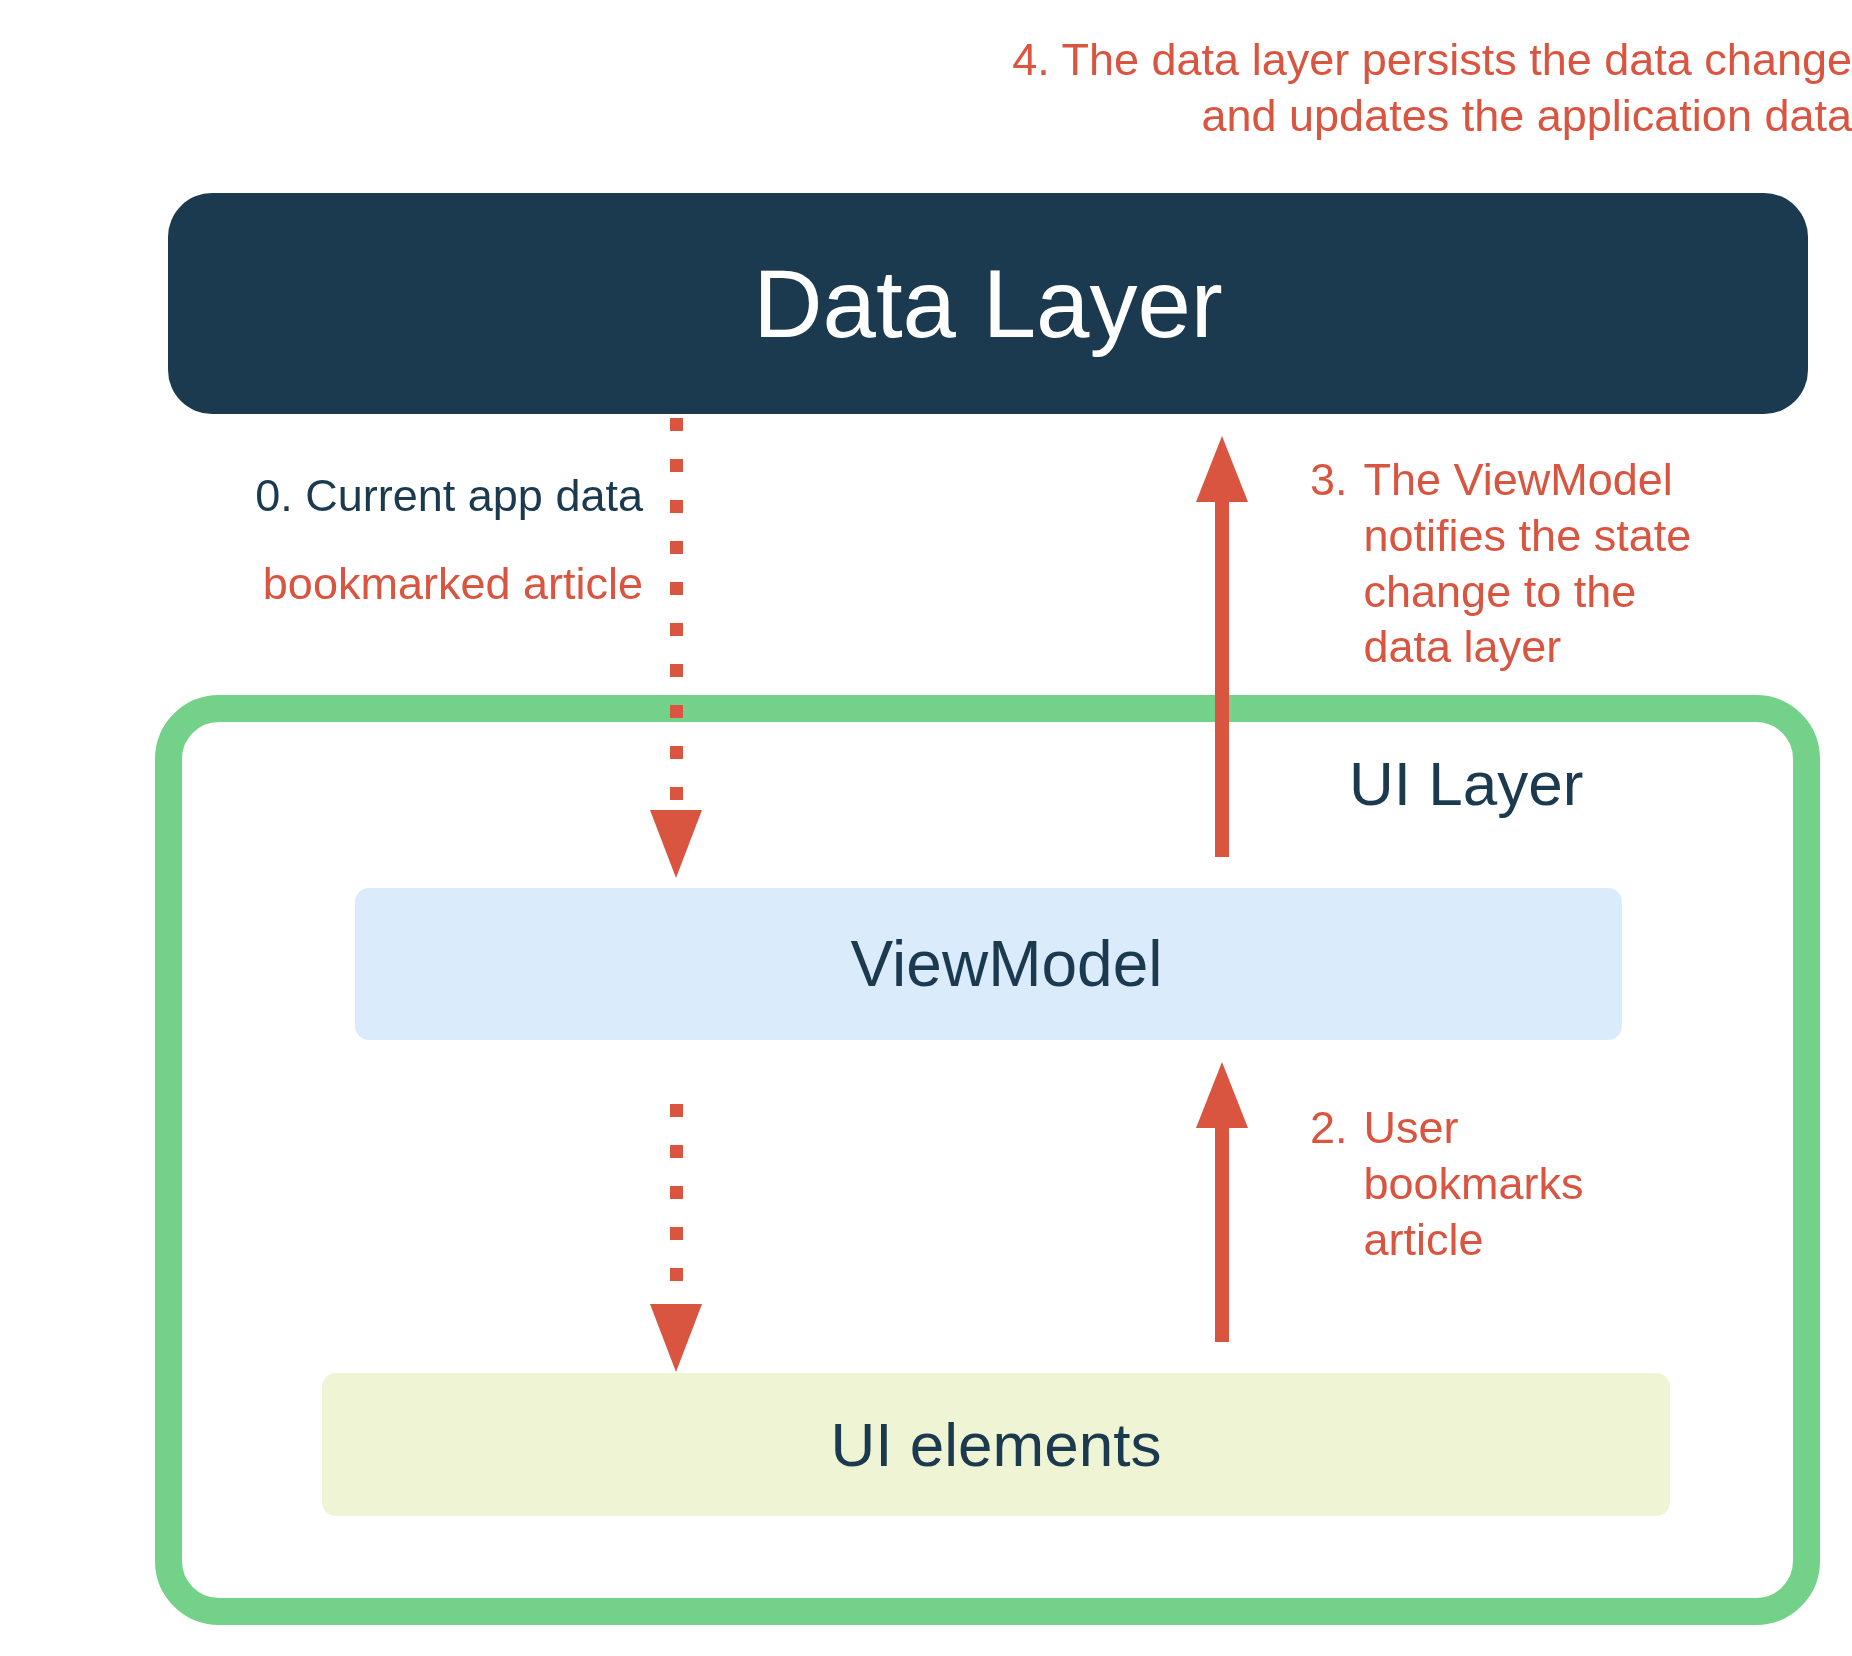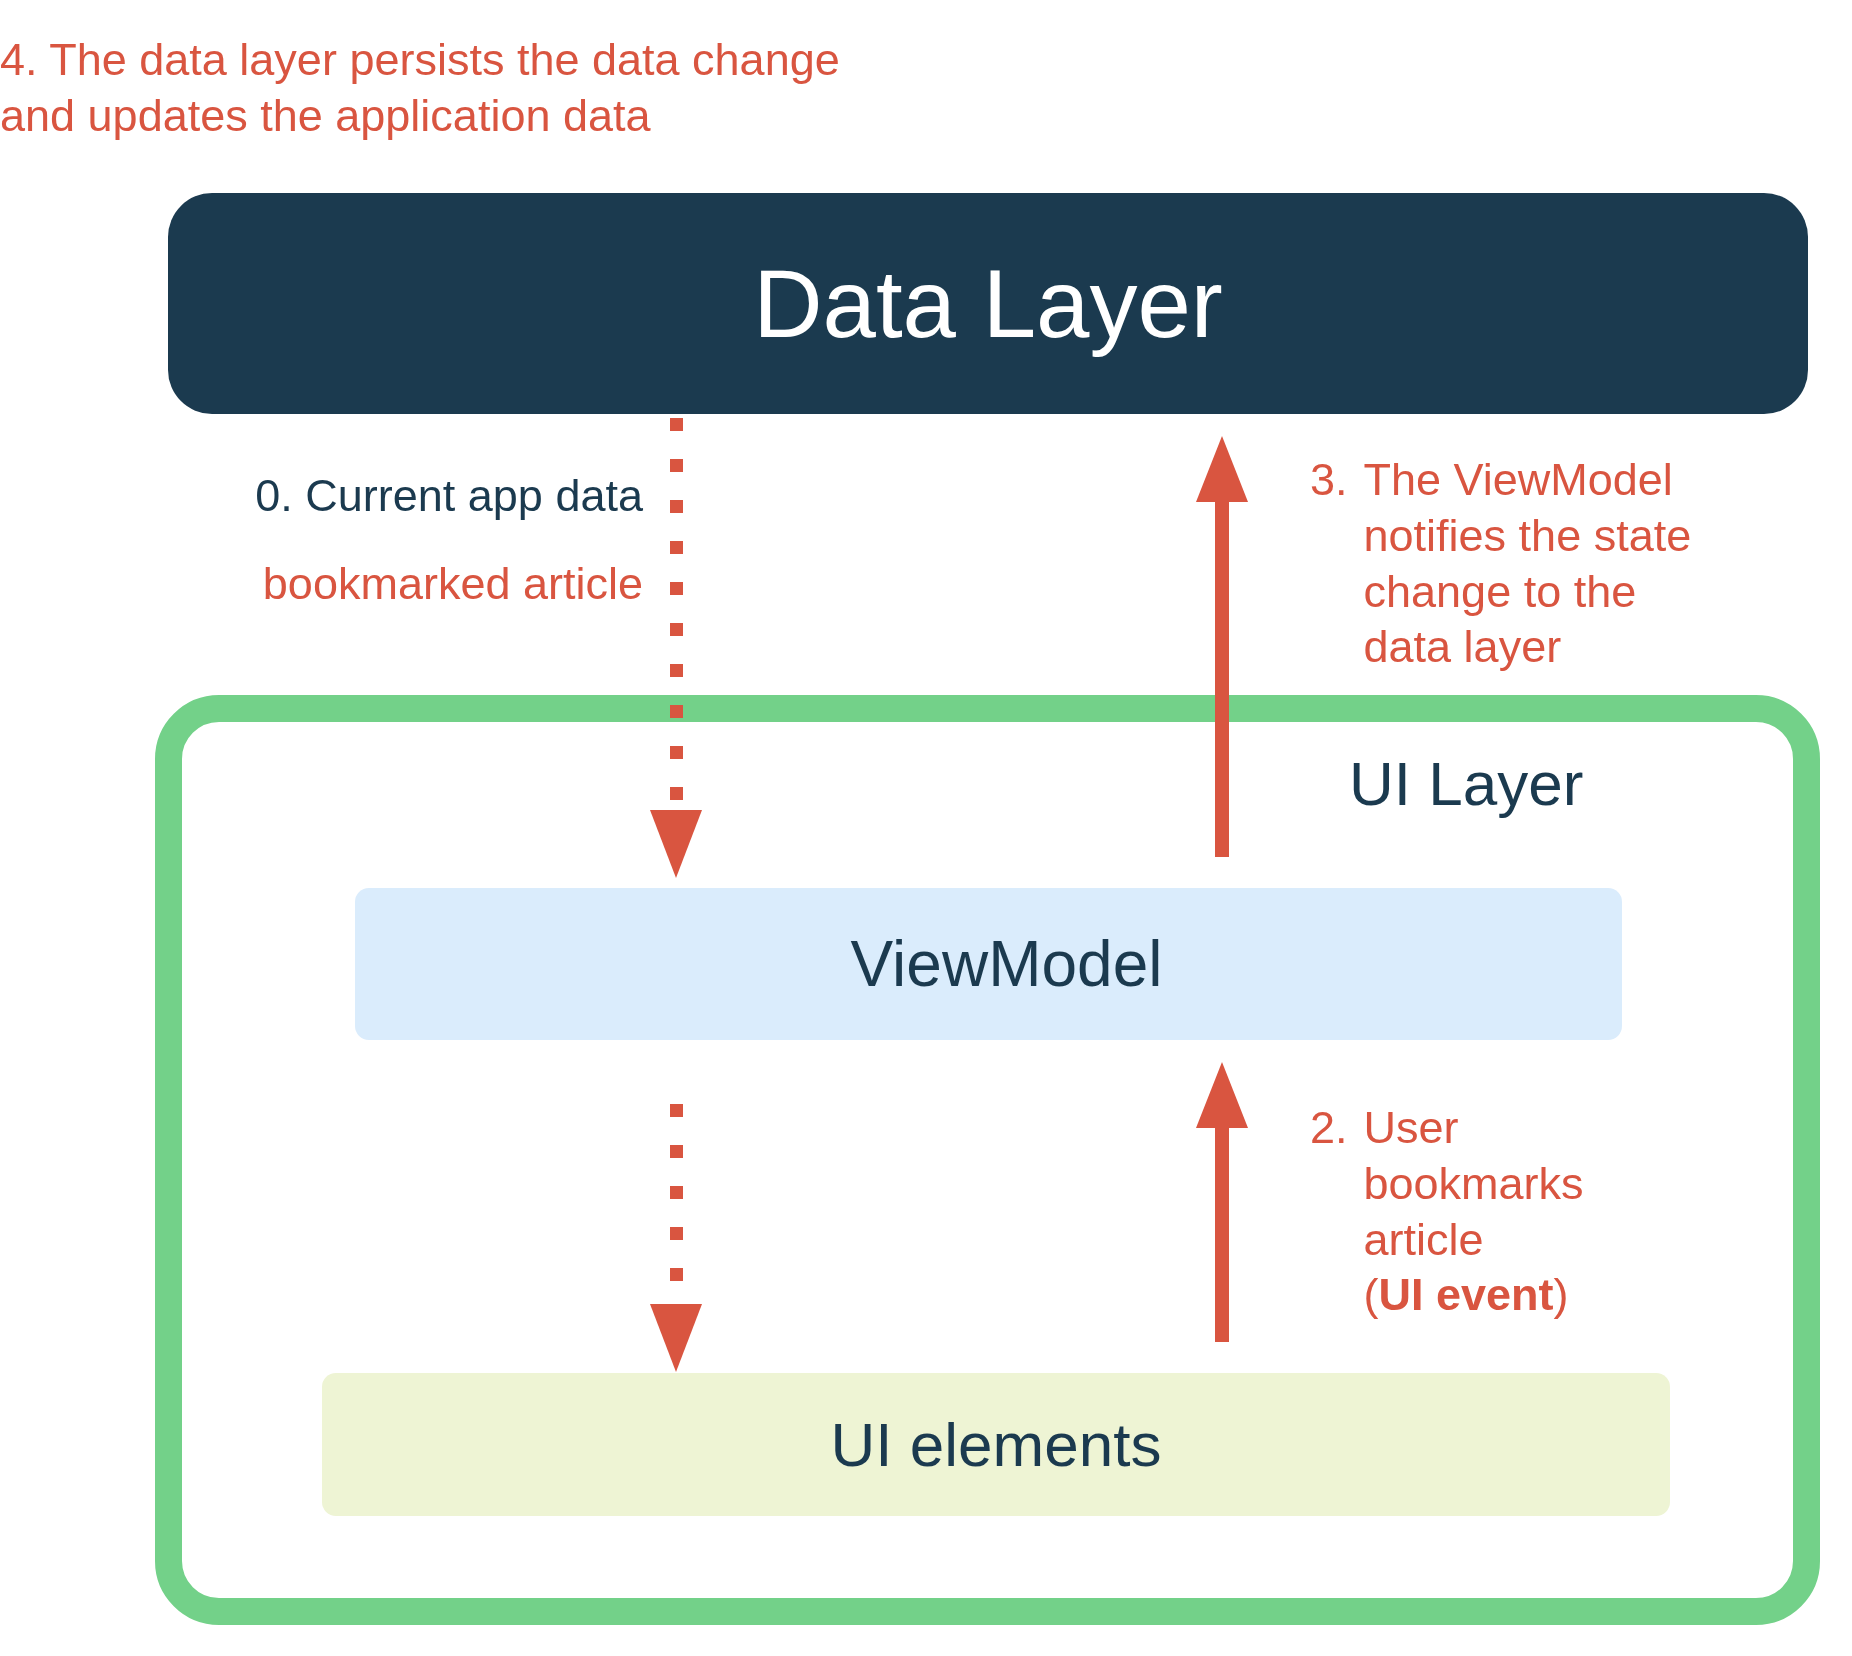--- a/index.html
+++ b/index.html
@@ -28,7 +28,7 @@
   .ann.red { color: var(--red); }
   .ann.navy { color: var(--navy); }
 
-  .ann-step4 { left: 0; top: 32px; width: 100%; text-align: left; }
+  .ann-step4 { left: 0; top: 32px; width: 100%; text-align: right; }
 
   .ann-right-col { text-align: right; }
   .ann-step0 { left: 150px; top: 468px; width: 493px; }

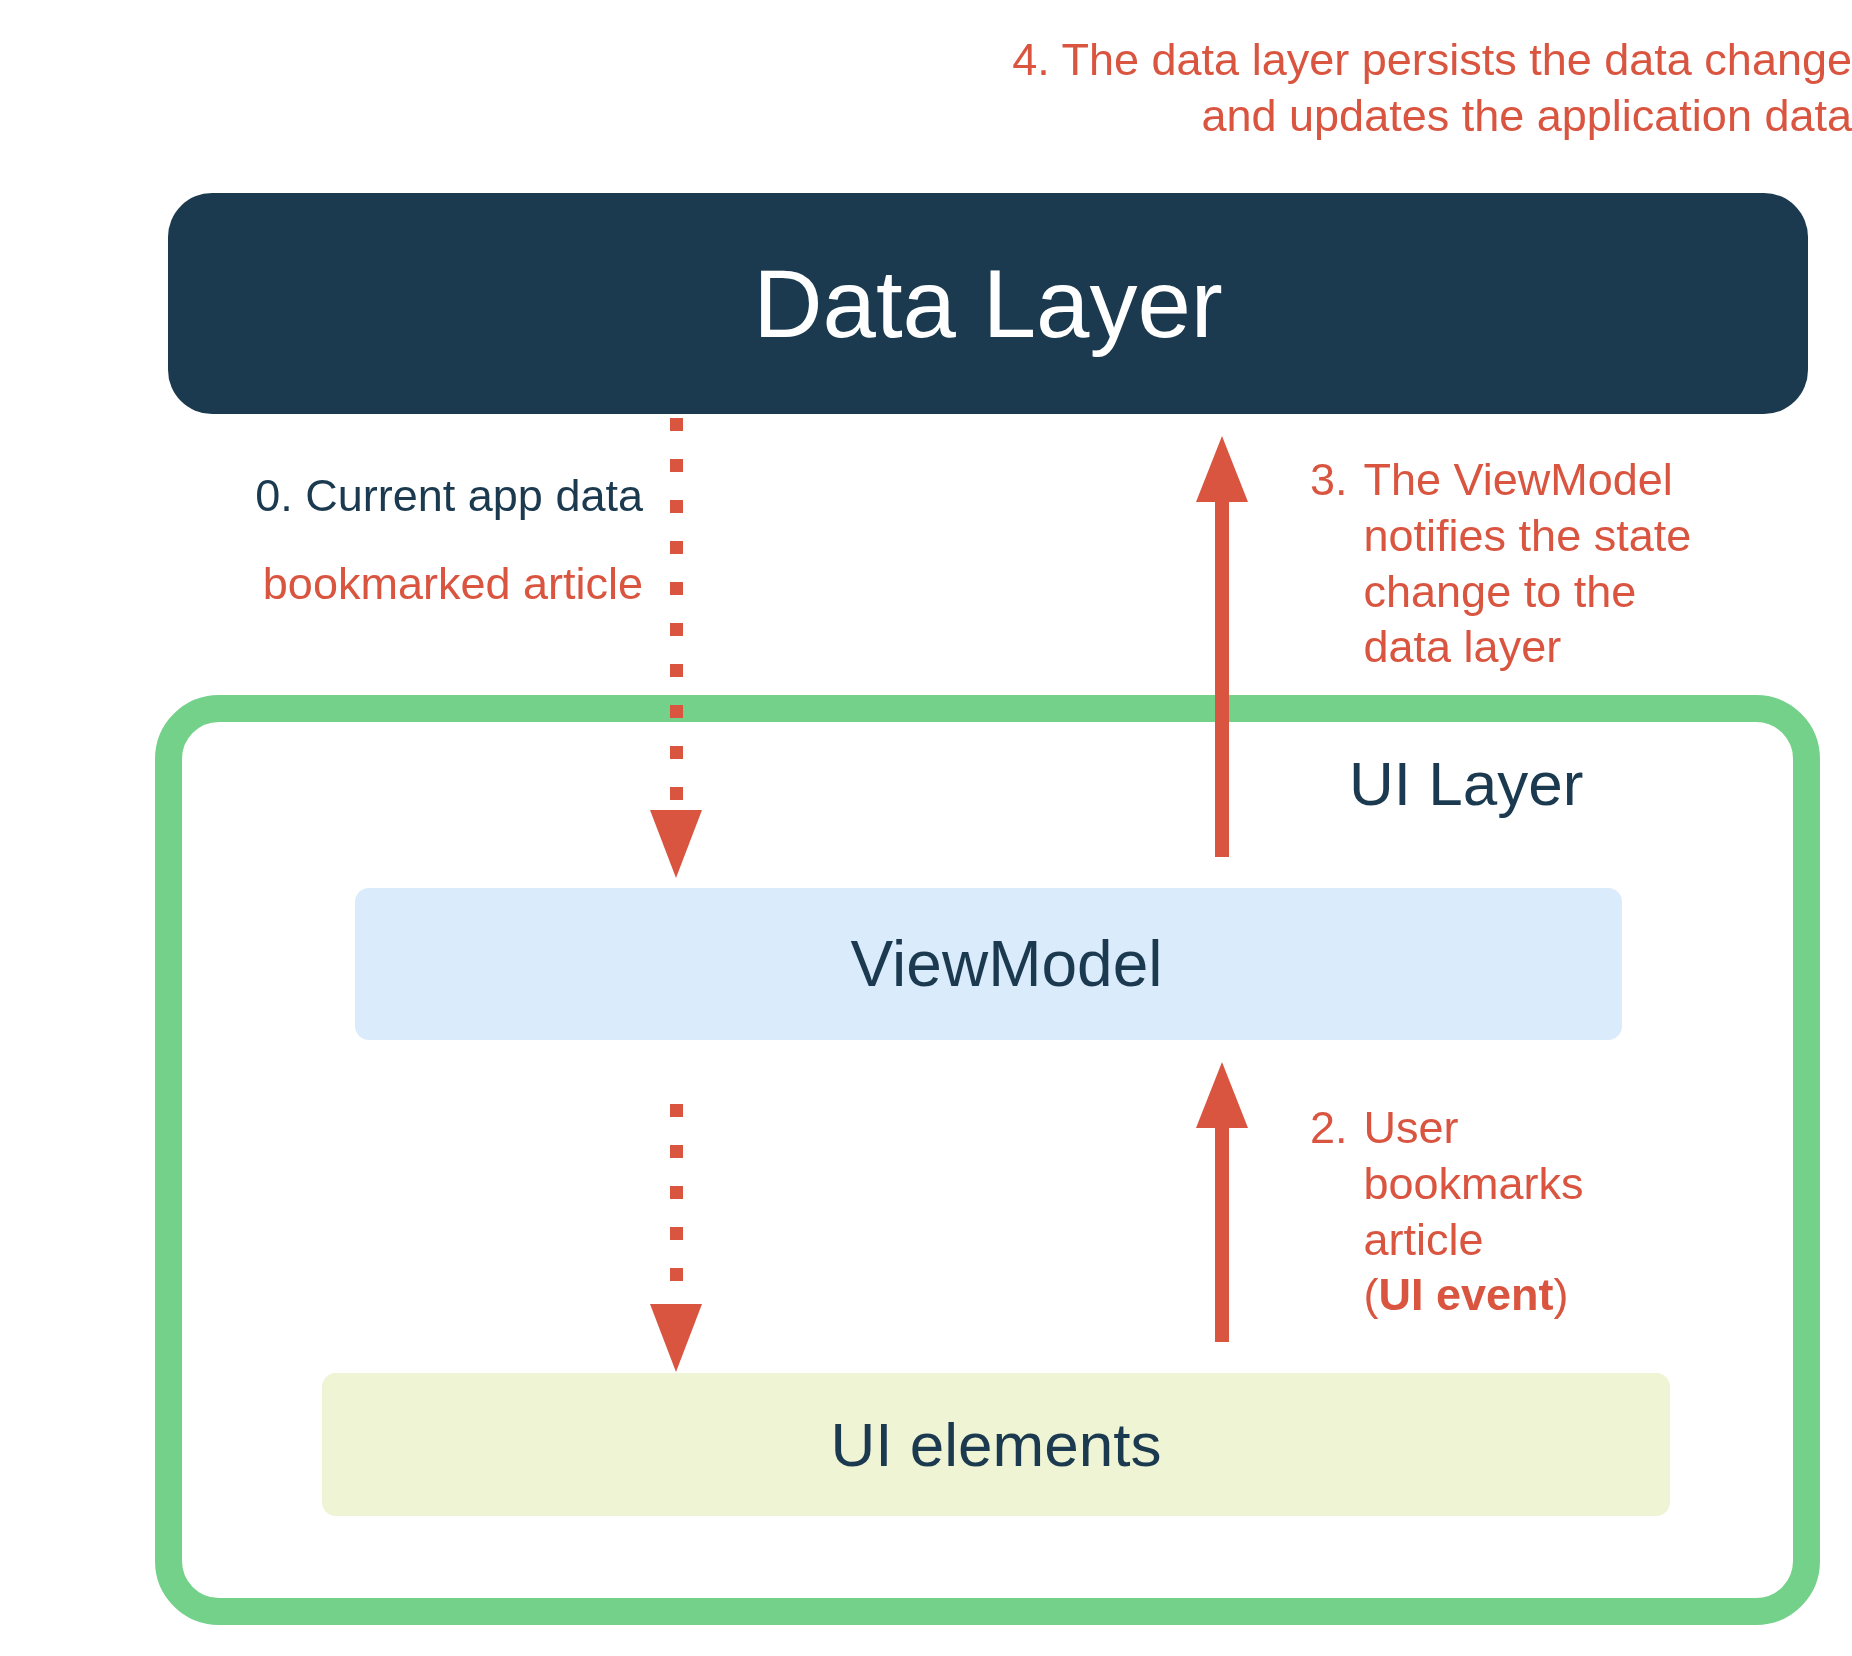--- a/index.html
+++ b/index.html
@@ -166,7 +166,6 @@
       <div>User</div>
       <div>bookmarks</div>
       <div>article</div>
-      <div><span>(</span><span class="ann-bold">UI event</span><span>)</span></div>
     </div>
   </div>
 

